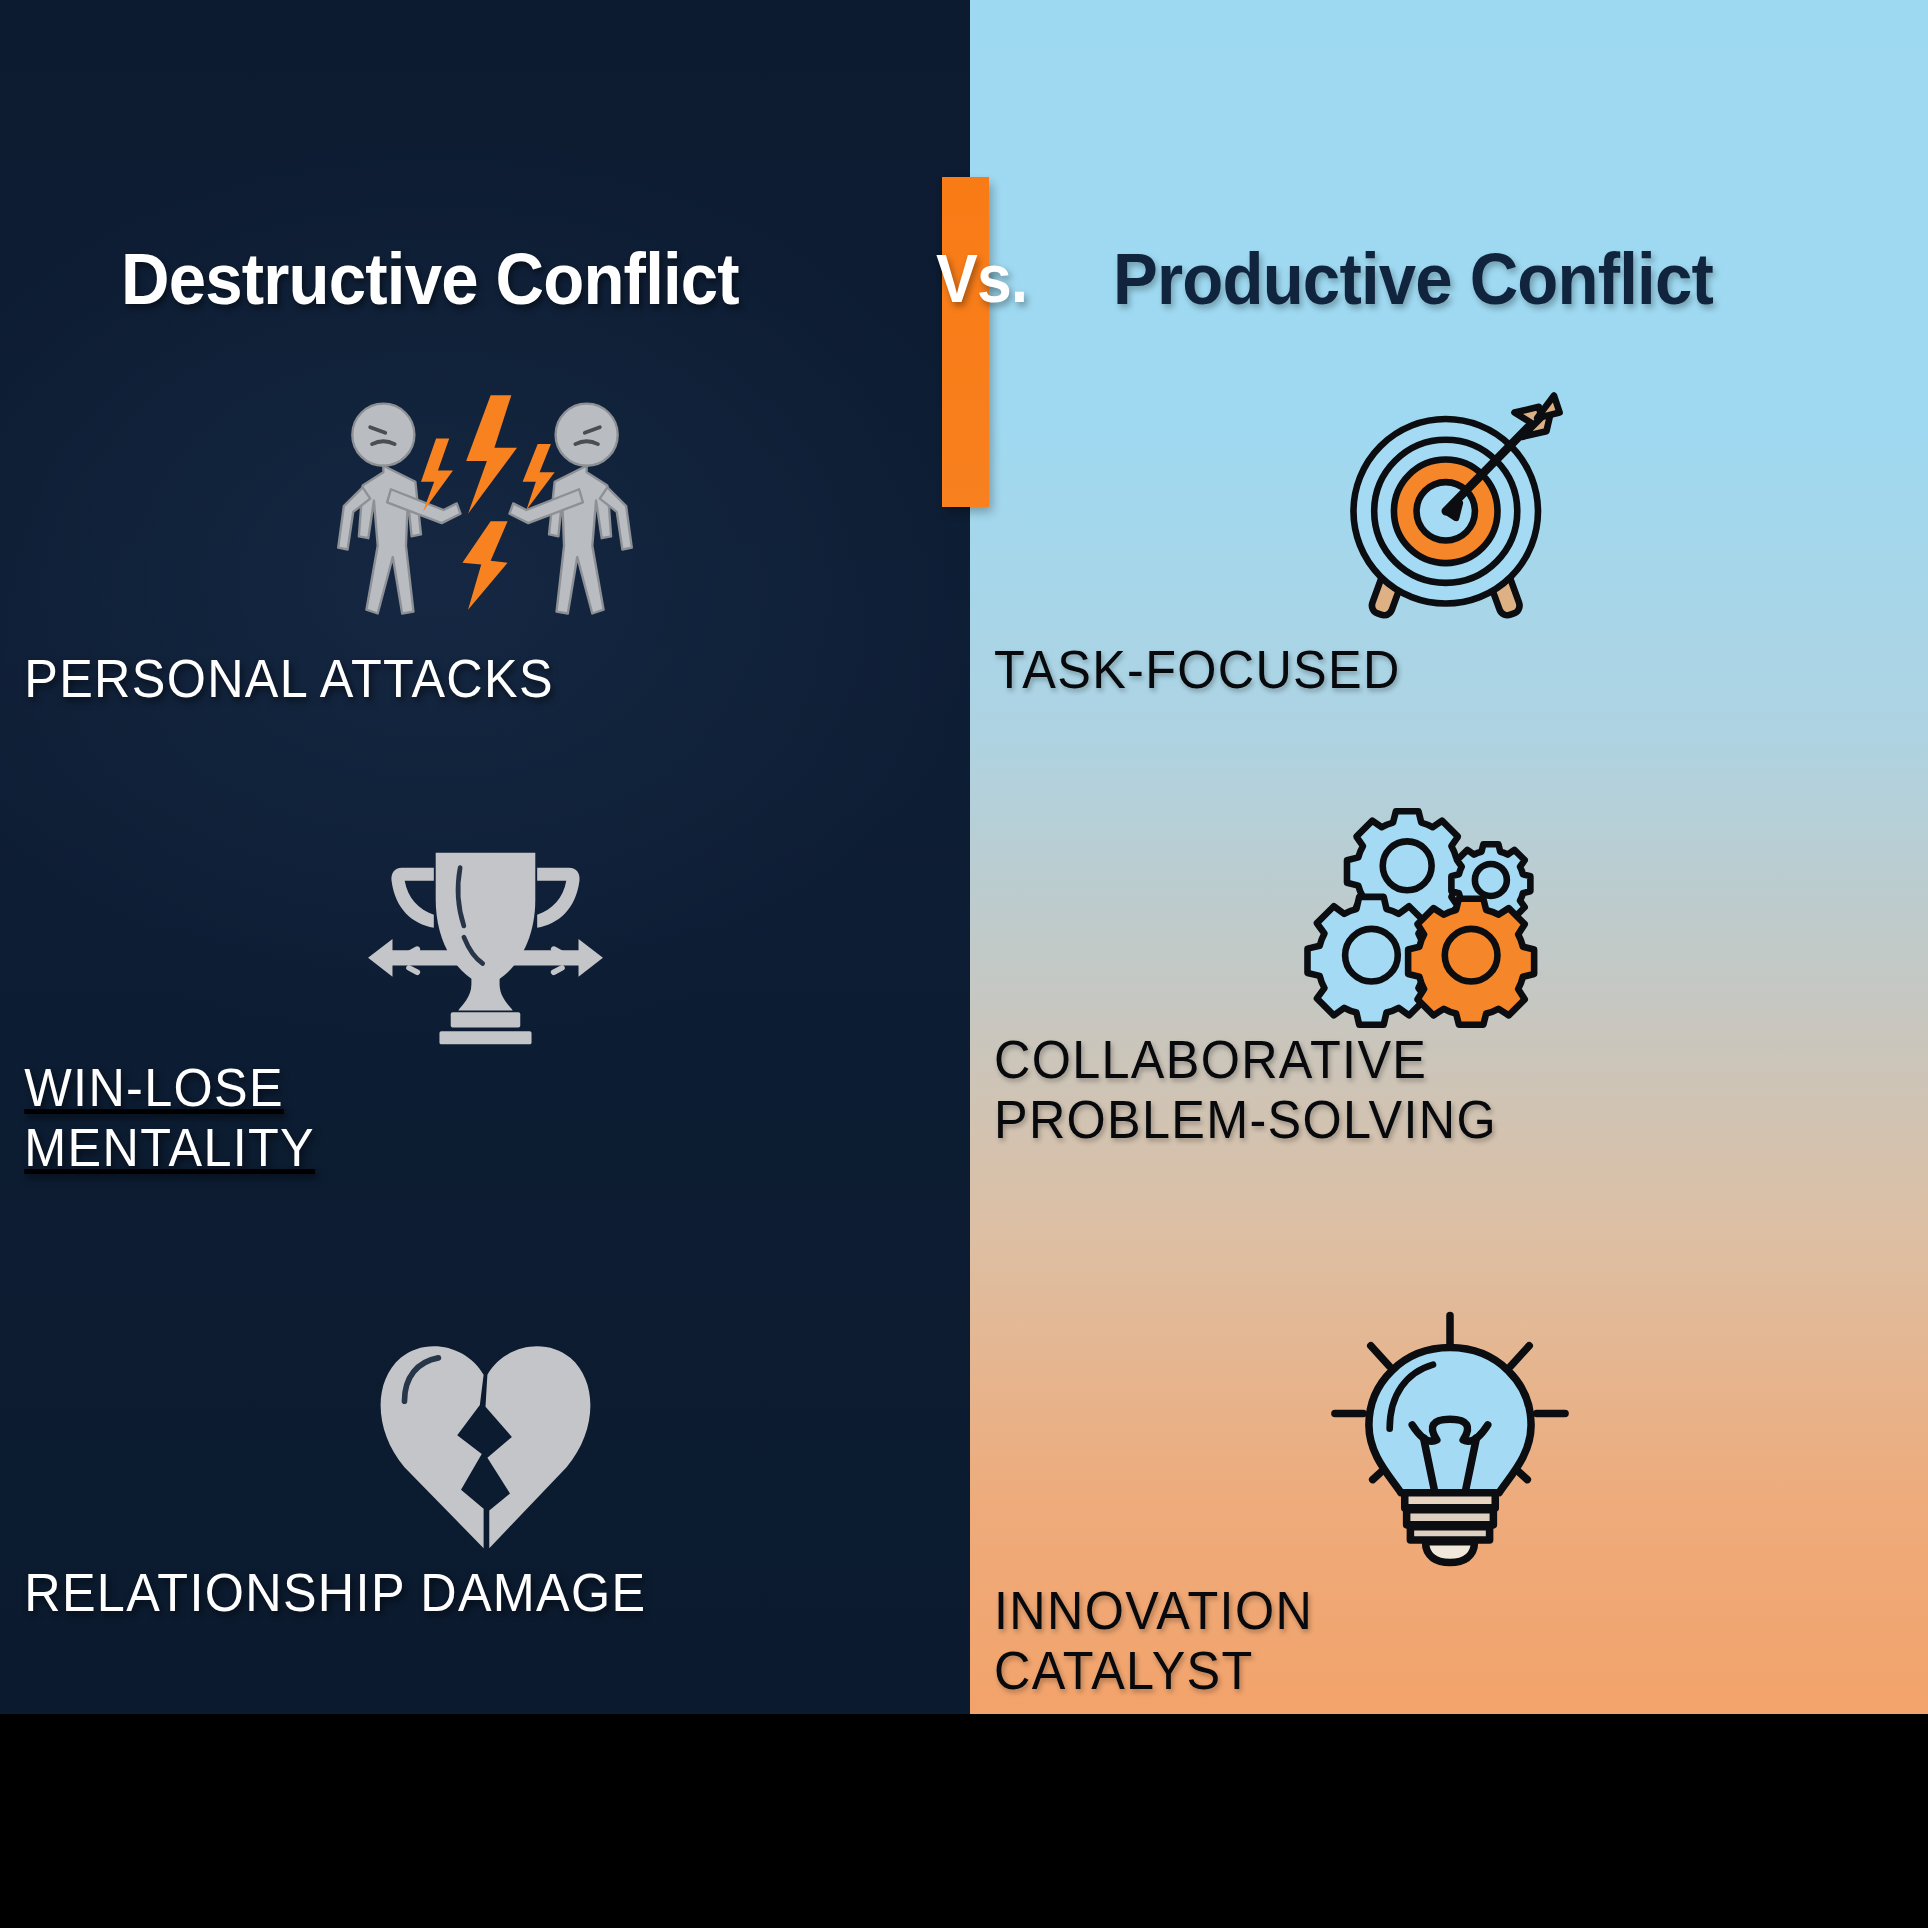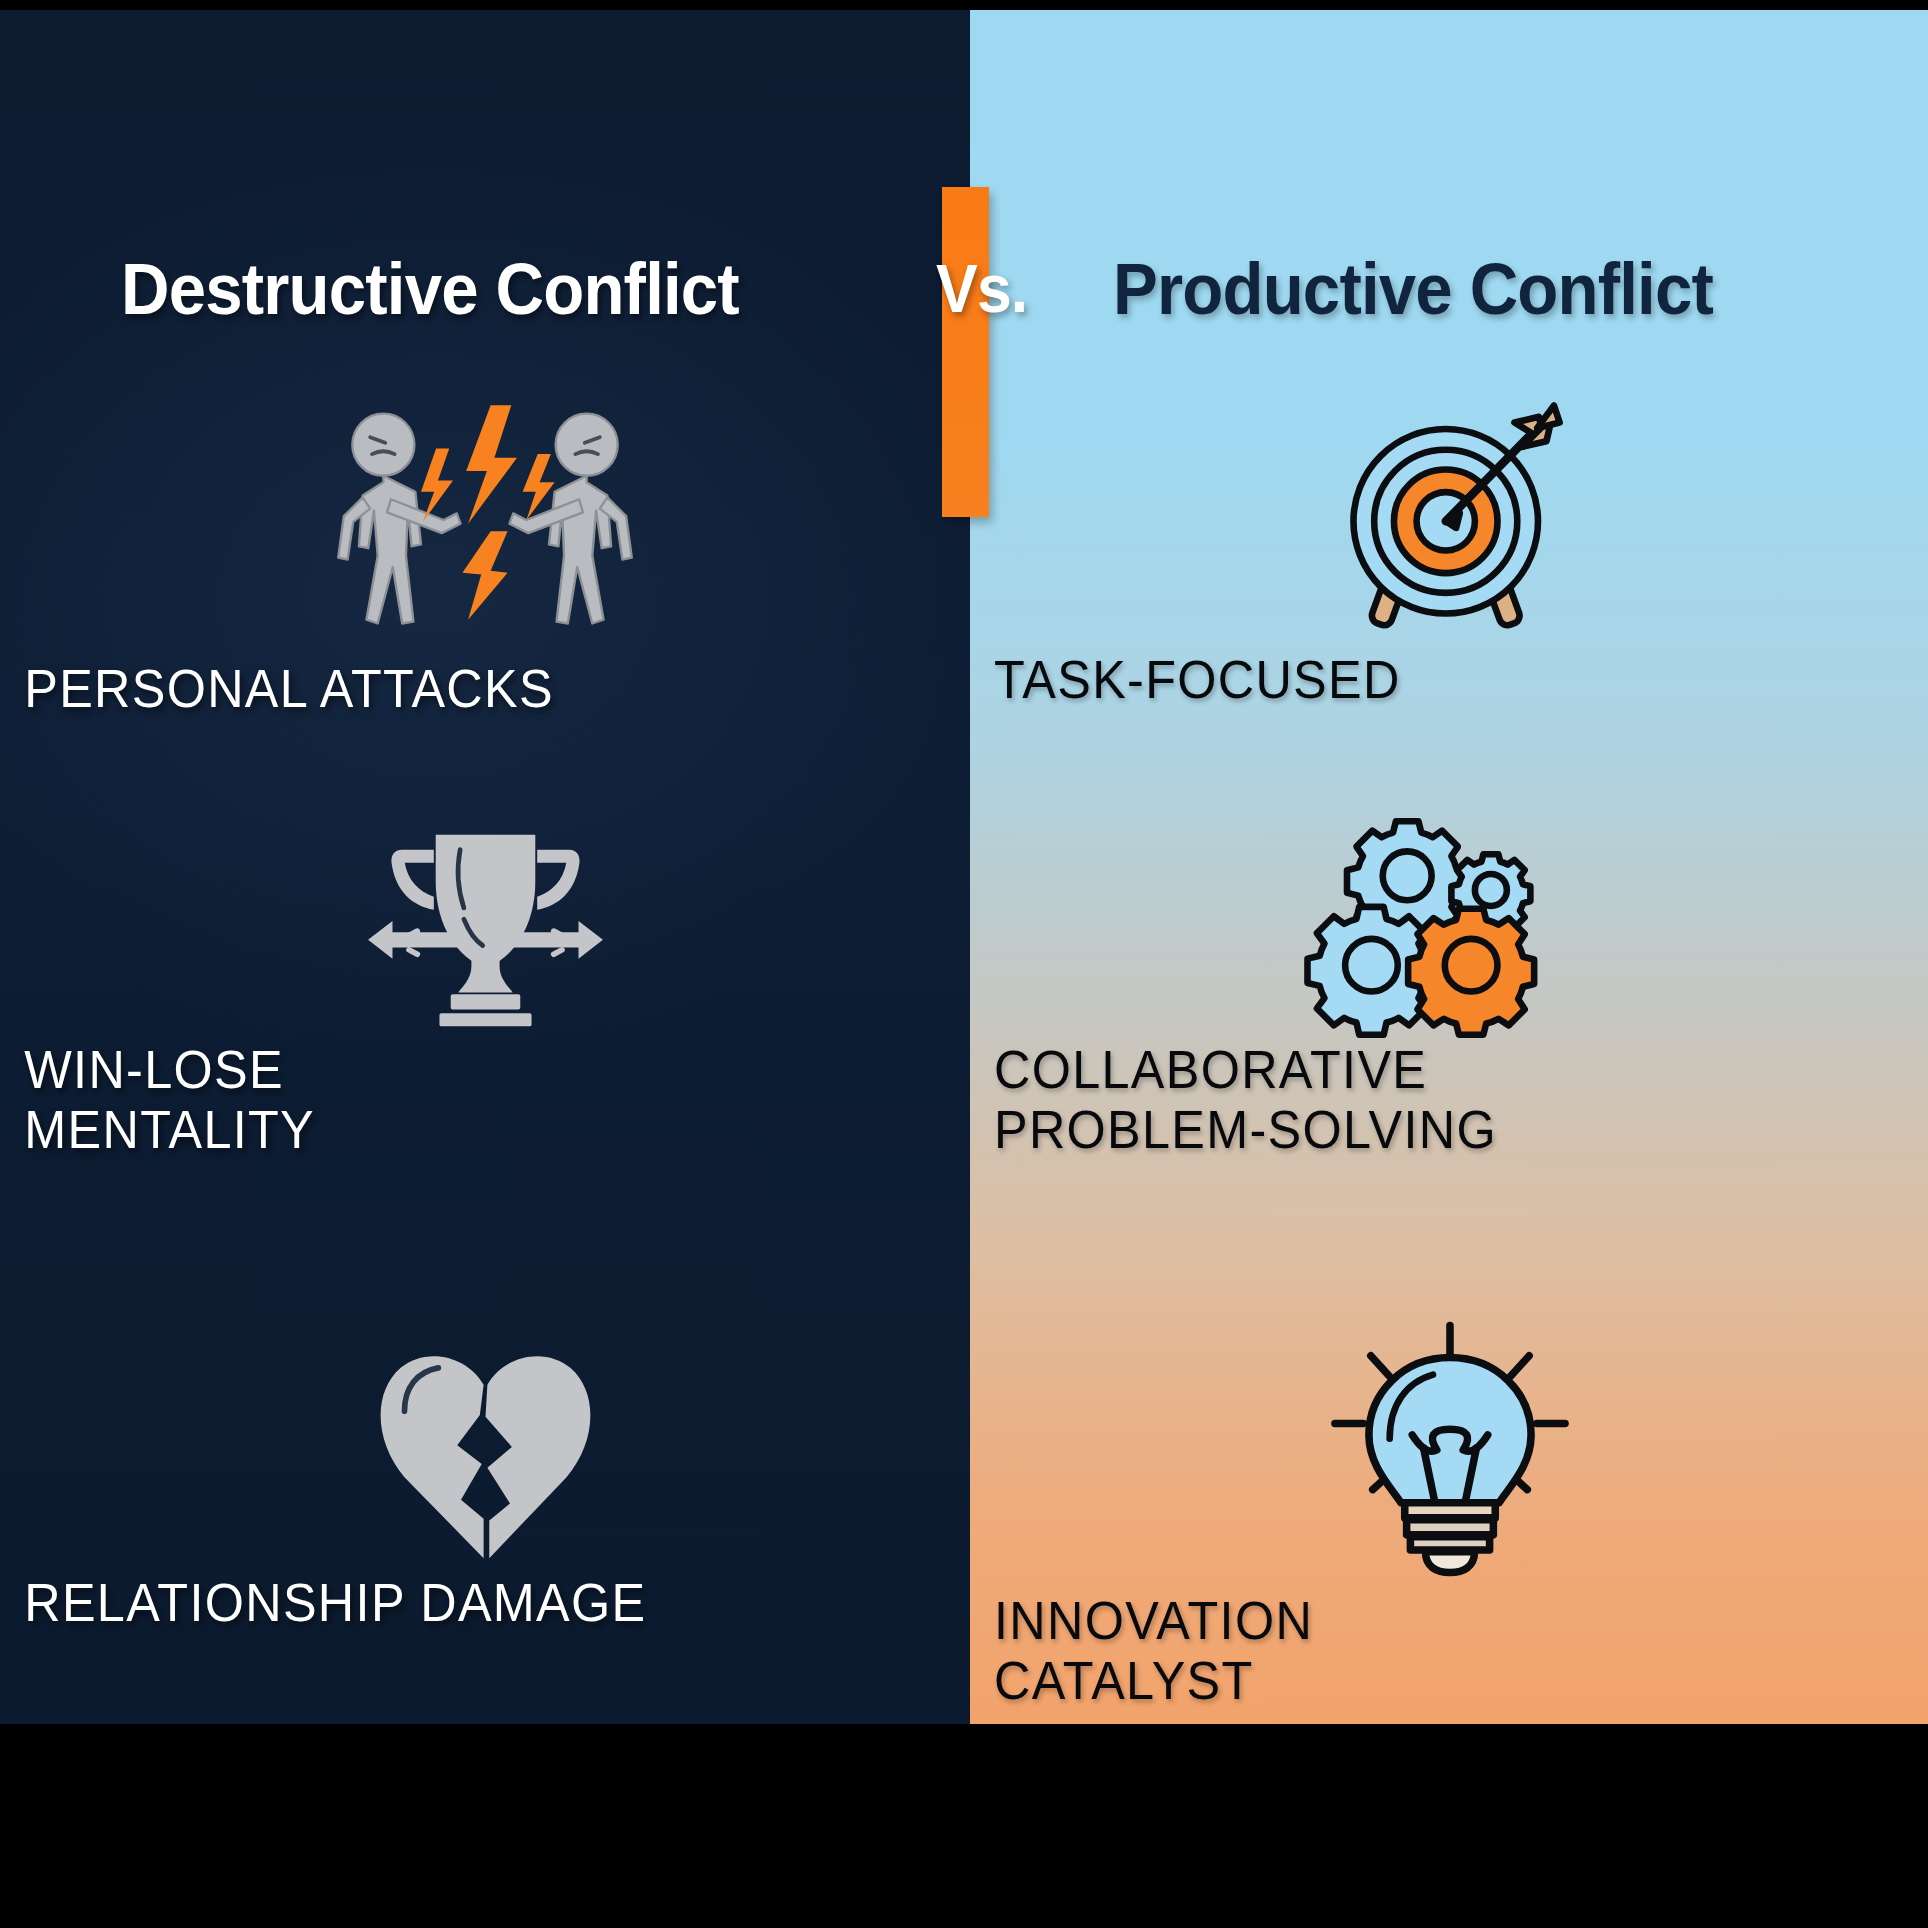--- a/index.html
+++ b/index.html
@@ -13,7 +13,6 @@
     height: 1714px;
     overflow: hidden;
     font-family: "Liberation Sans", sans-serif;
-    margin-top: 10px;
   }
 
   

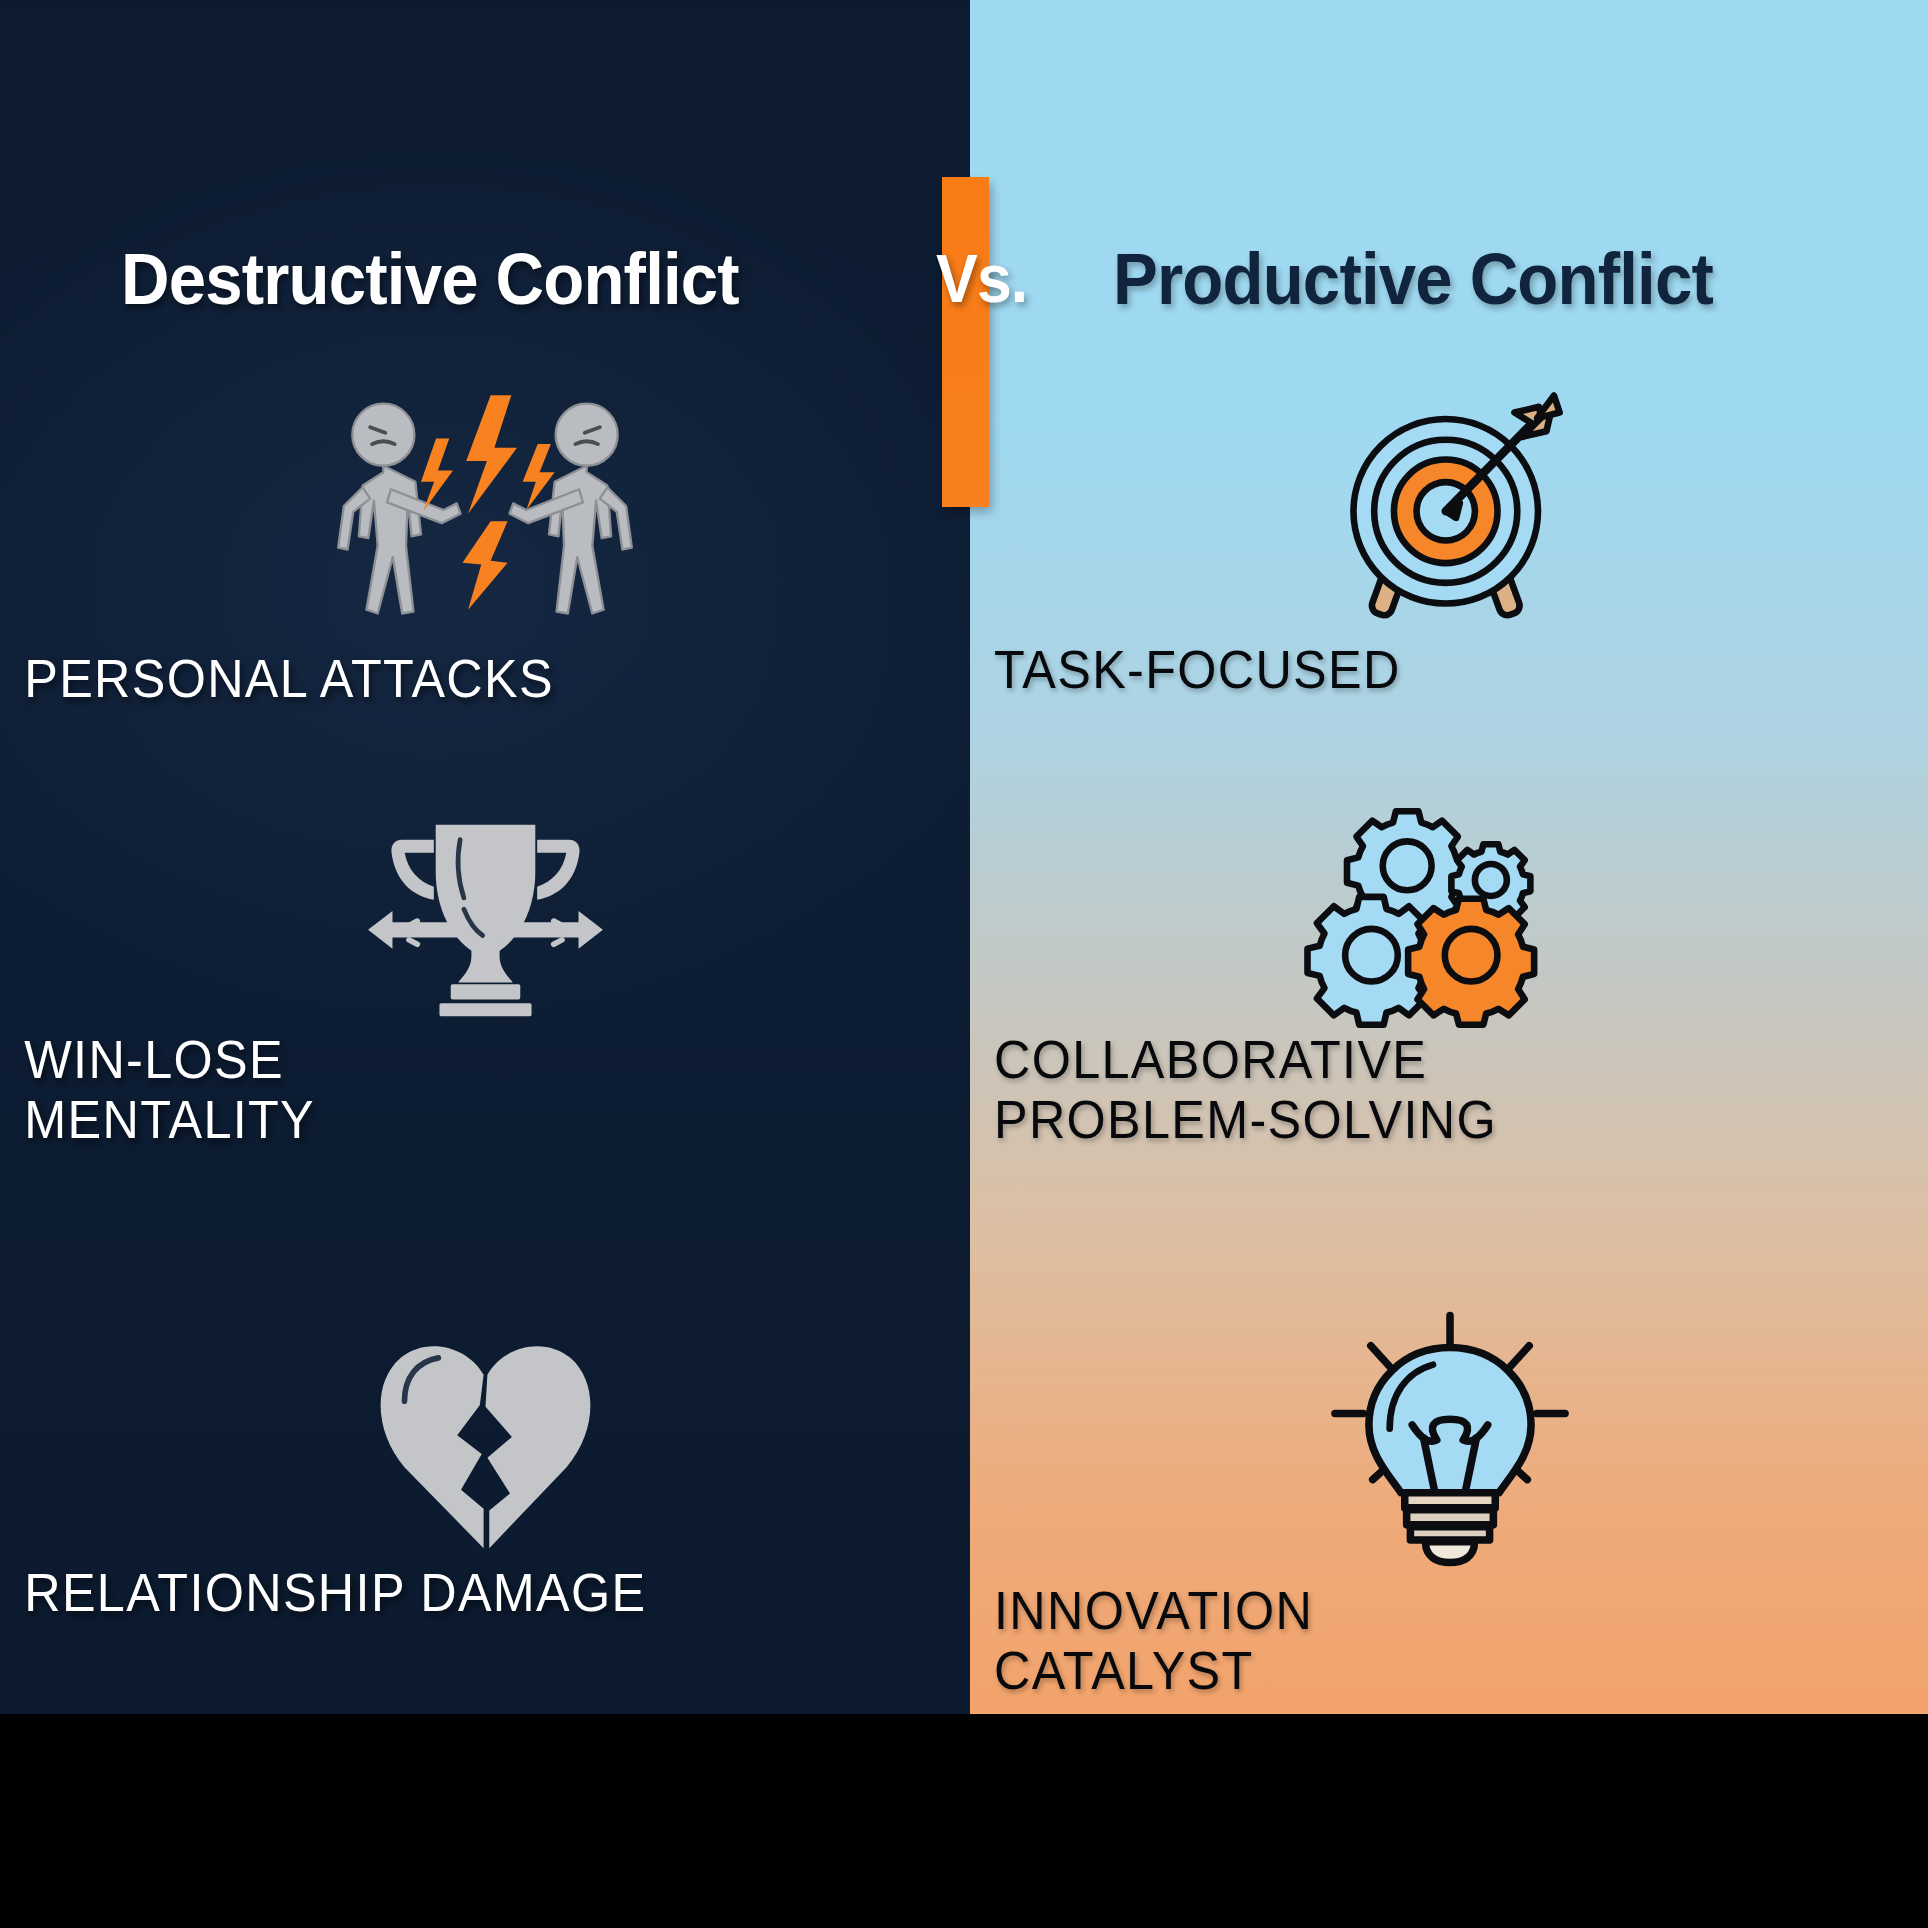--- a/index.html
+++ b/index.html
@@ -126,7 +126,7 @@
 
   
   .l-item-0 { top: 0px; }
-  .l-item-1 { top: 424px; }
+  .l-item-1 { top: 452px; text-decoration: underline; }
   .l-item-2 { top: 942px; }
   
   .r-item-0 { top: -9.4px; }

